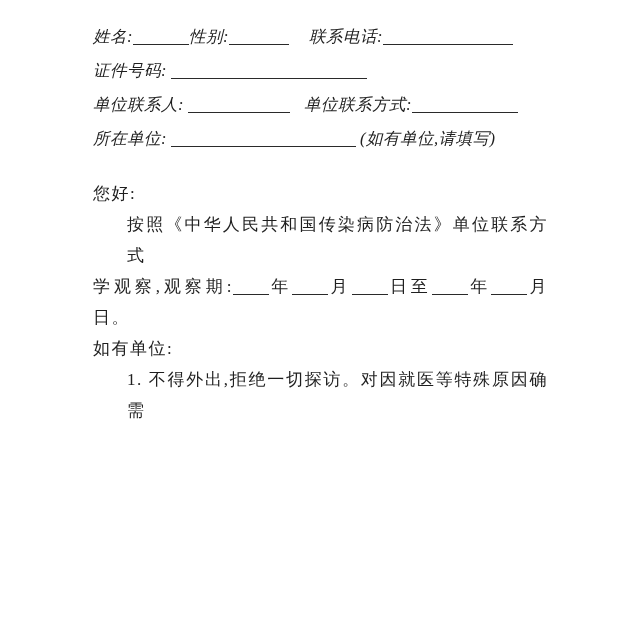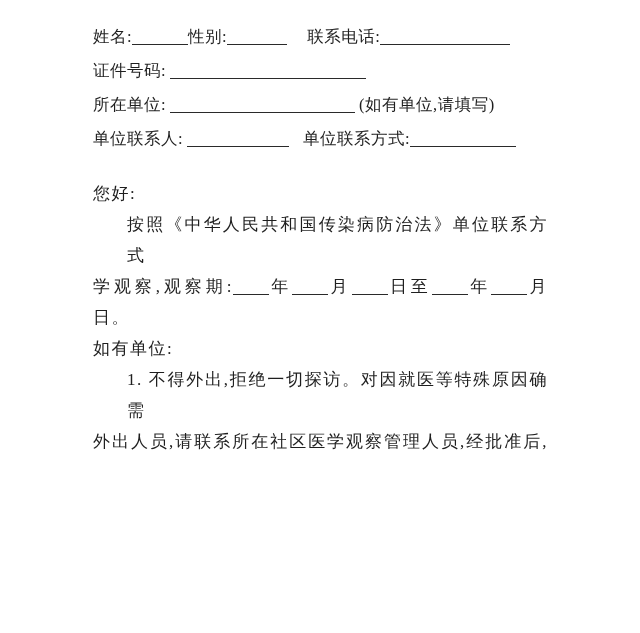--- a/index.html
+++ b/index.html
@@ -22,6 +22,7 @@
     font-size: 16.5px;
     letter-spacing: 0.5px;
     white-space: nowrap;
+    font-style: italic;
   }
   .lbl { color: #1f1f1f; }
   .blank {

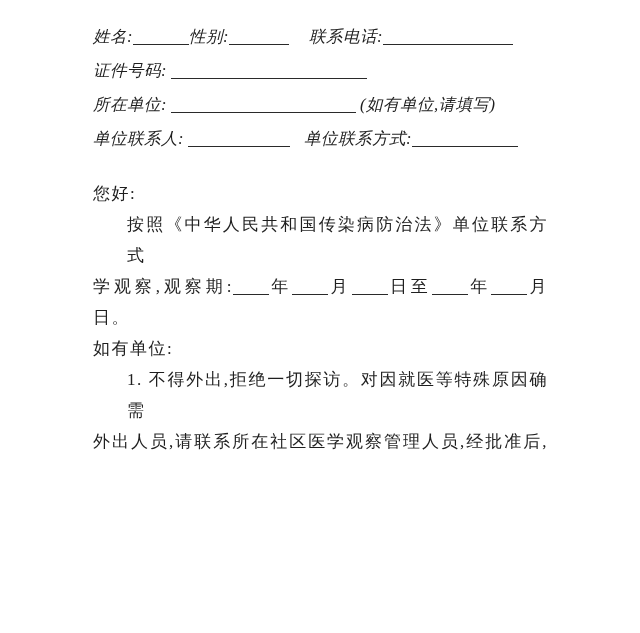--- a/index.html
+++ b/index.html
@@ -49,8 +49,8 @@
   <div class="form-section" id="form-rows">
       <div class="form-row"><span class="lbl">姓名:</span><span class="blank" style="width: 56px; border-bottom-color: rgb(42, 42, 42);"></span><span class="lbl">性别:</span><span class="blank" style="width: 60px; border-bottom-color: rgb(42, 42, 42);"></span><span class="lbl" style="margin-left: 20px;">联系电话:</span><span class="blank" style="width: 130px; border-bottom-color: rgb(42, 42, 42);"></span></div>
       <div class="form-row"><span class="lbl">证件号码:</span><span class="blank" style="width: 196px; border-bottom-color: rgb(42, 42, 42); margin-left: 4px;"></span></div>
+      <div class="form-row"><span class="lbl">单位联系人:</span><span class="blank" style="width: 102px; border-bottom-color: rgb(42, 42, 42); margin-left: 4px;"></span><span class="lbl" style="margin-left: 14px;">单位联系方式:</span><span class="blank" style="width: 106px; border-bottom-color: rgb(42, 42, 42);"></span></div>
       <div class="form-row"><span class="lbl">所在单位:</span><span class="blank" style="width: 185px; border-bottom-color: rgb(42, 42, 42); margin-left: 4px;"></span><span class="lbl" style="margin-left: 4px;">(如有单位,请填写)</span></div>
-      <div class="form-row"><span class="lbl">单位联系人:</span><span class="blank" style="width: 102px; border-bottom-color: rgb(42, 42, 42); margin-left: 4px;"></span><span class="lbl" style="margin-left: 14px;">单位联系方式:</span><span class="blank" style="width: 106px; border-bottom-color: rgb(42, 42, 42);"></span></div>
     </div>
   <div class="letter-section" id="letter-lines">
       <div class="line"><span class="lbl">您好:</span></div>

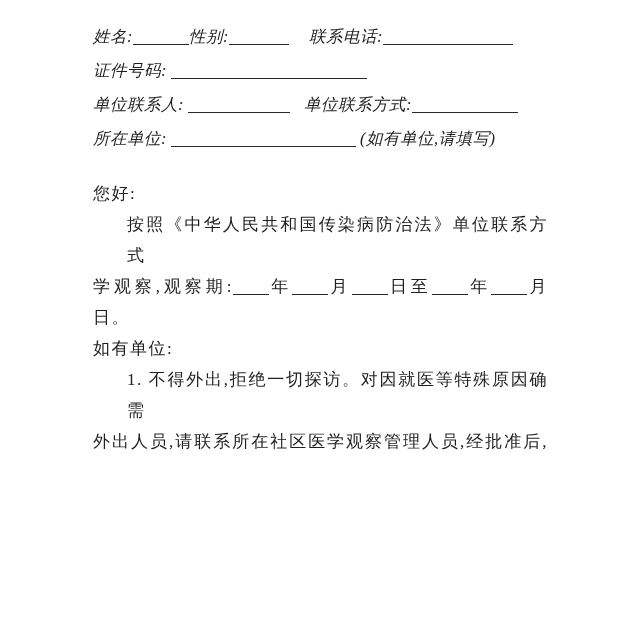--- a/index.html
+++ b/index.html
@@ -59,7 +59,6 @@
       <div class="line"><span class="lbl">日。</span></div>
       <div class="line"><span class="lbl">如有单位:</span></div>
       <div class="line full indent"><span class="lbl">1. 不得外出,拒绝一切探访。对因就医等特殊原因确需</span></div>
-      <div class="line full"><span class="lbl">外出人员,请联系所在社区医学观察管理人员,经批准后,</span></div>
       <div class="line"></div>
     </div>
 </div>

